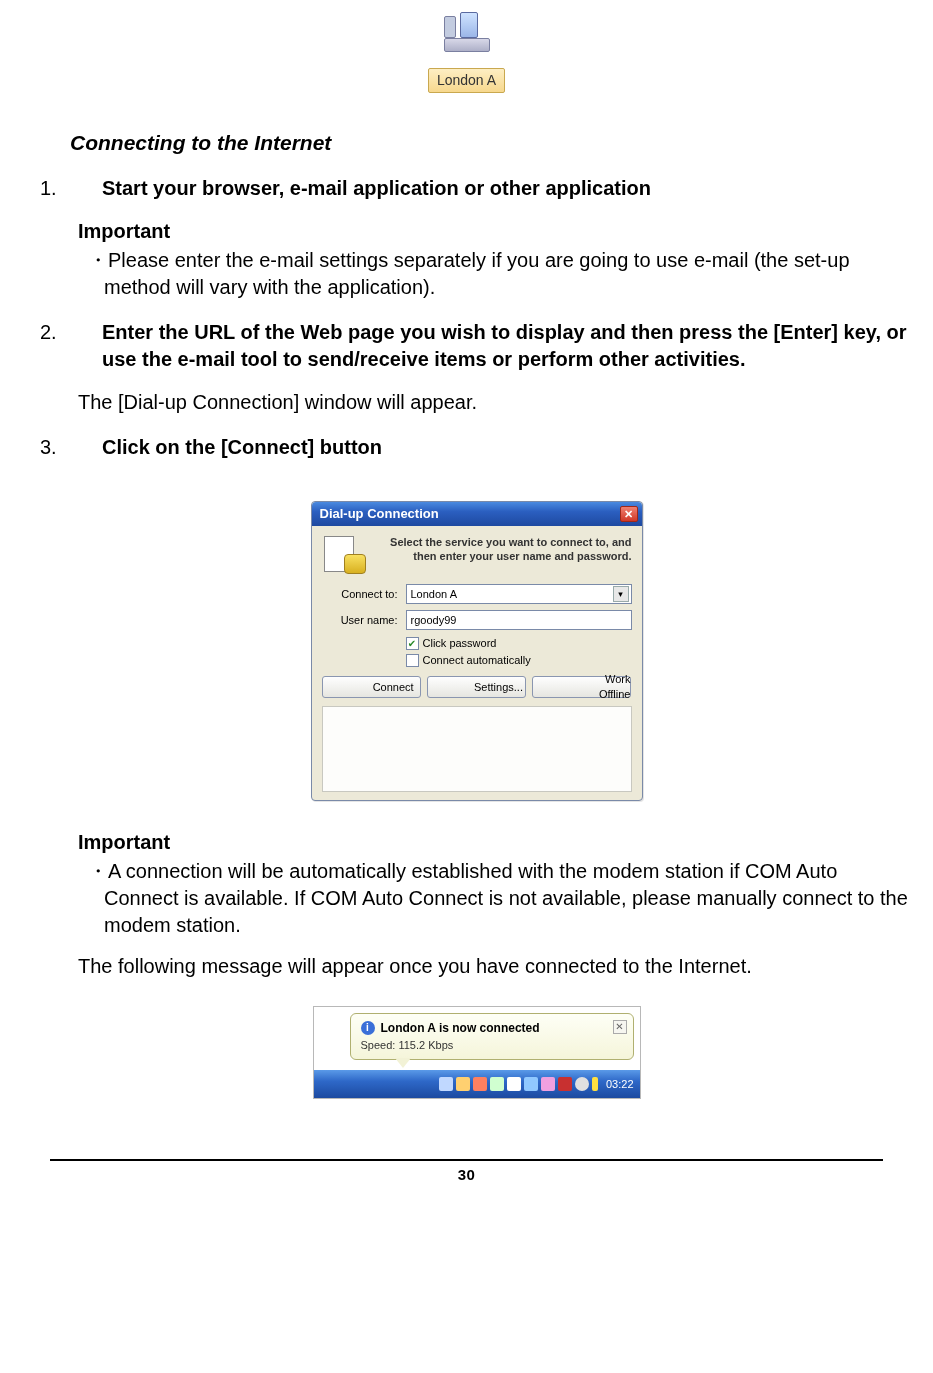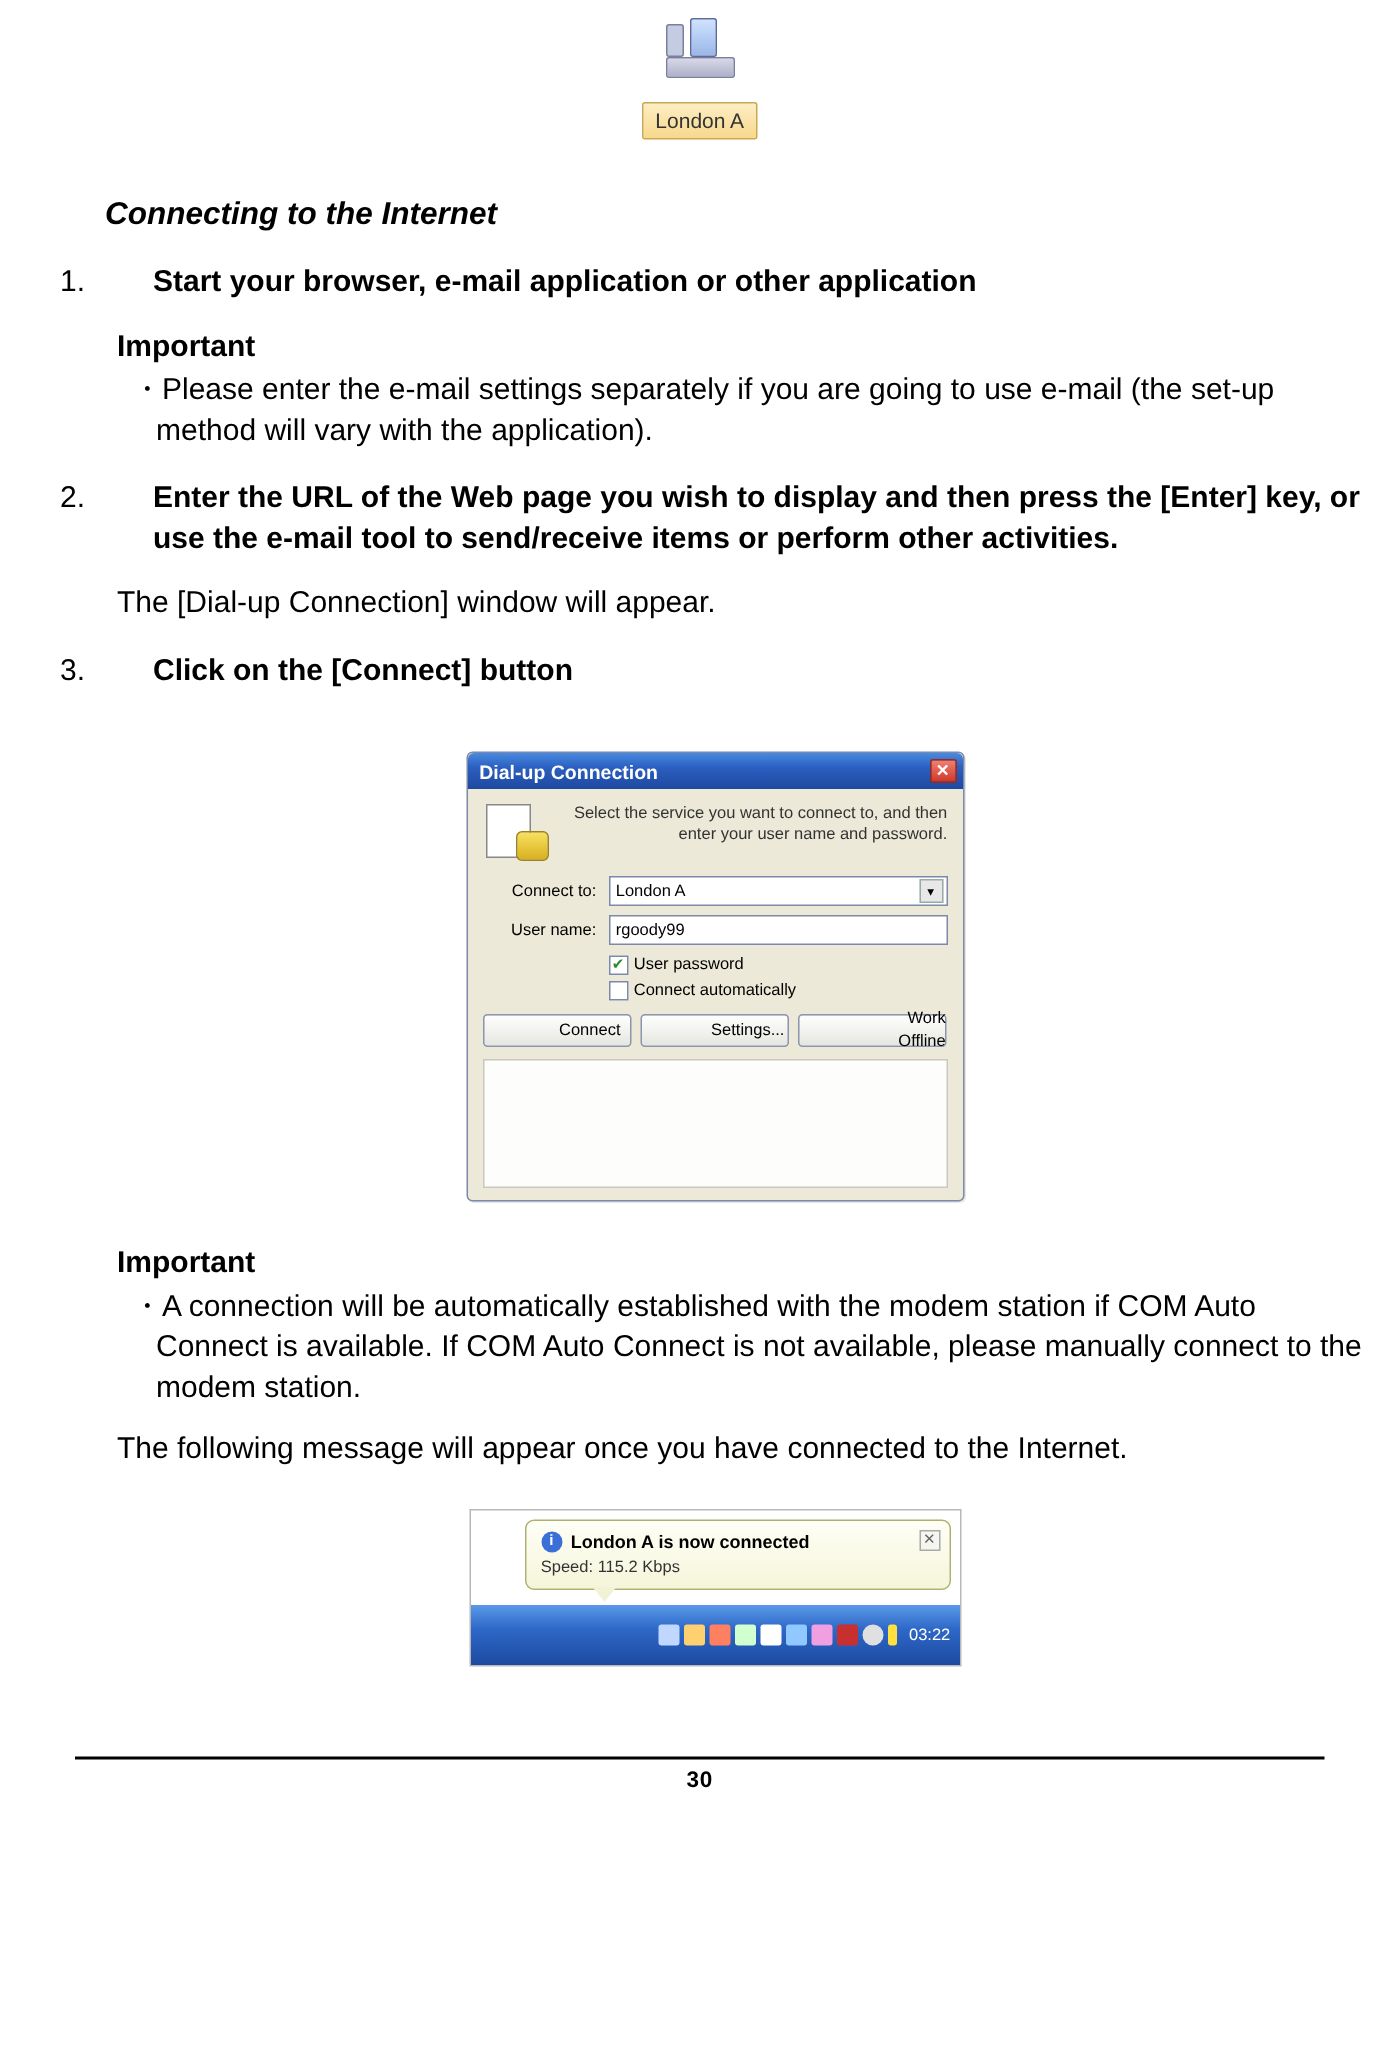--- a/index.html
+++ b/index.html
@@ -111,7 +111,7 @@
   }
   .dlg-inner { padding: 10px 10px 8px; }
   .dlg-intro {
-    display: flex; gap: 10px; margin-bottom: 10px;
+    display: flex; gap: 10px; margin-bottom: 10px; font-weight: bold;
   }
   .dlg-dialicon {
     width: 44px; height: 38px;

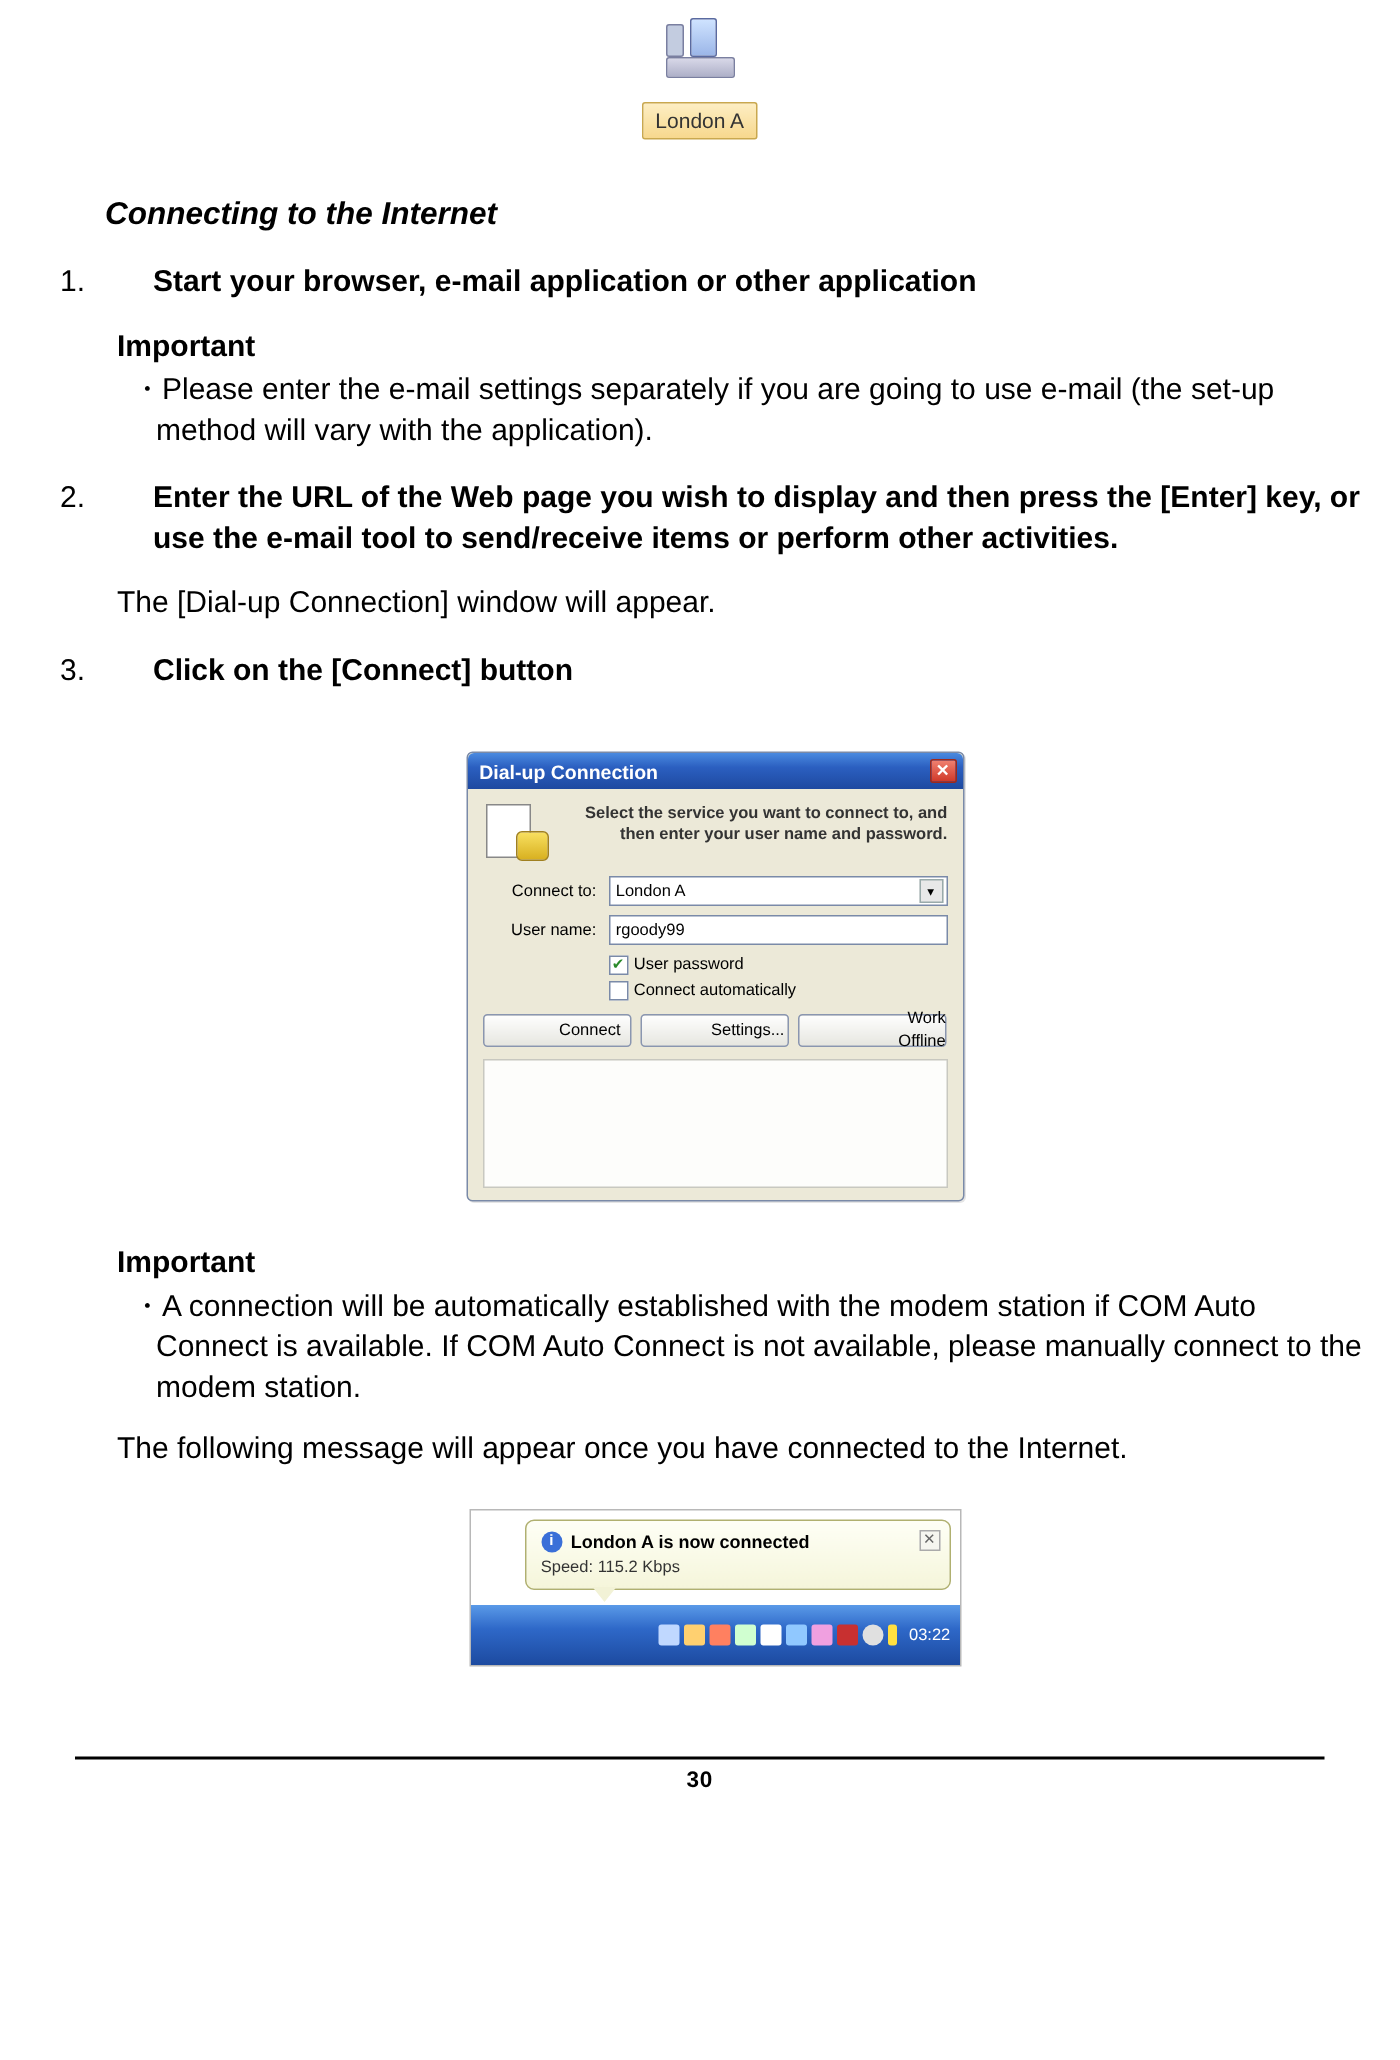--- a/index.html
+++ b/index.html
@@ -286,7 +286,7 @@
 
         <div class="dlg-check-row">
           <span class="dlg-checkbox">✔</span>
-          <span>User password</span>
+          <span>Click password</span>
         </div>
         <div class="dlg-check-row">
           <span class="dlg-checkbox"></span>

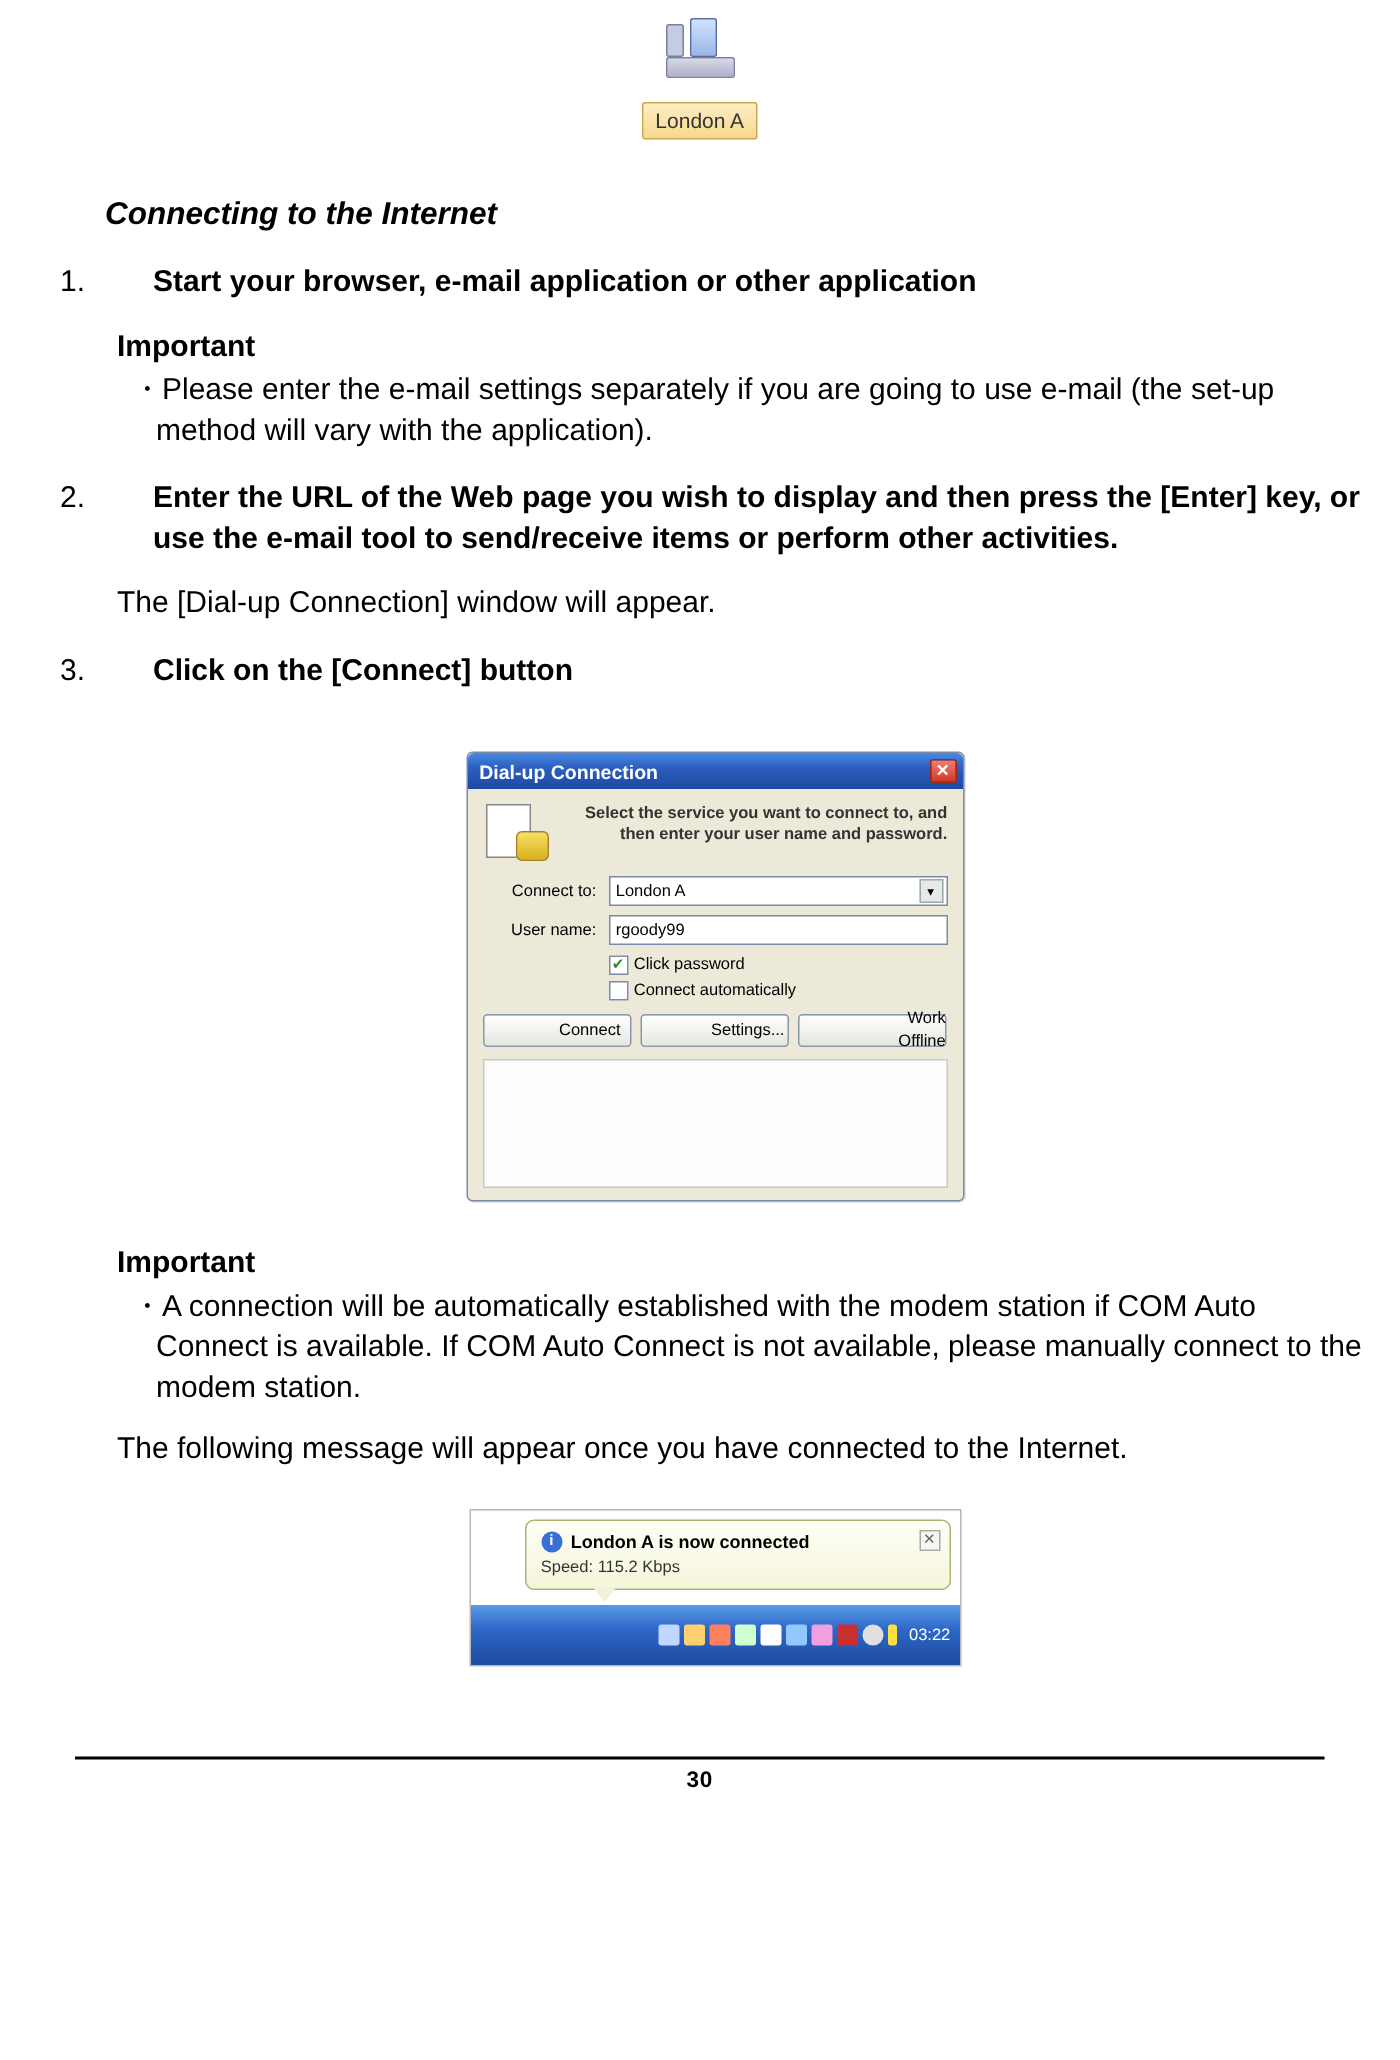--- a/index.html
+++ b/index.html
@@ -188,7 +188,7 @@
   }
   .taskbar {
     margin-top:10px;
-    height:40px;
+    height:28px;
     background: linear-gradient(#5a9ae8,#2e68c8 40%,#1c4aa0);
     display:flex; align-items:center; justify-content:flex-end;
     padding:0 6px; gap:2px;

